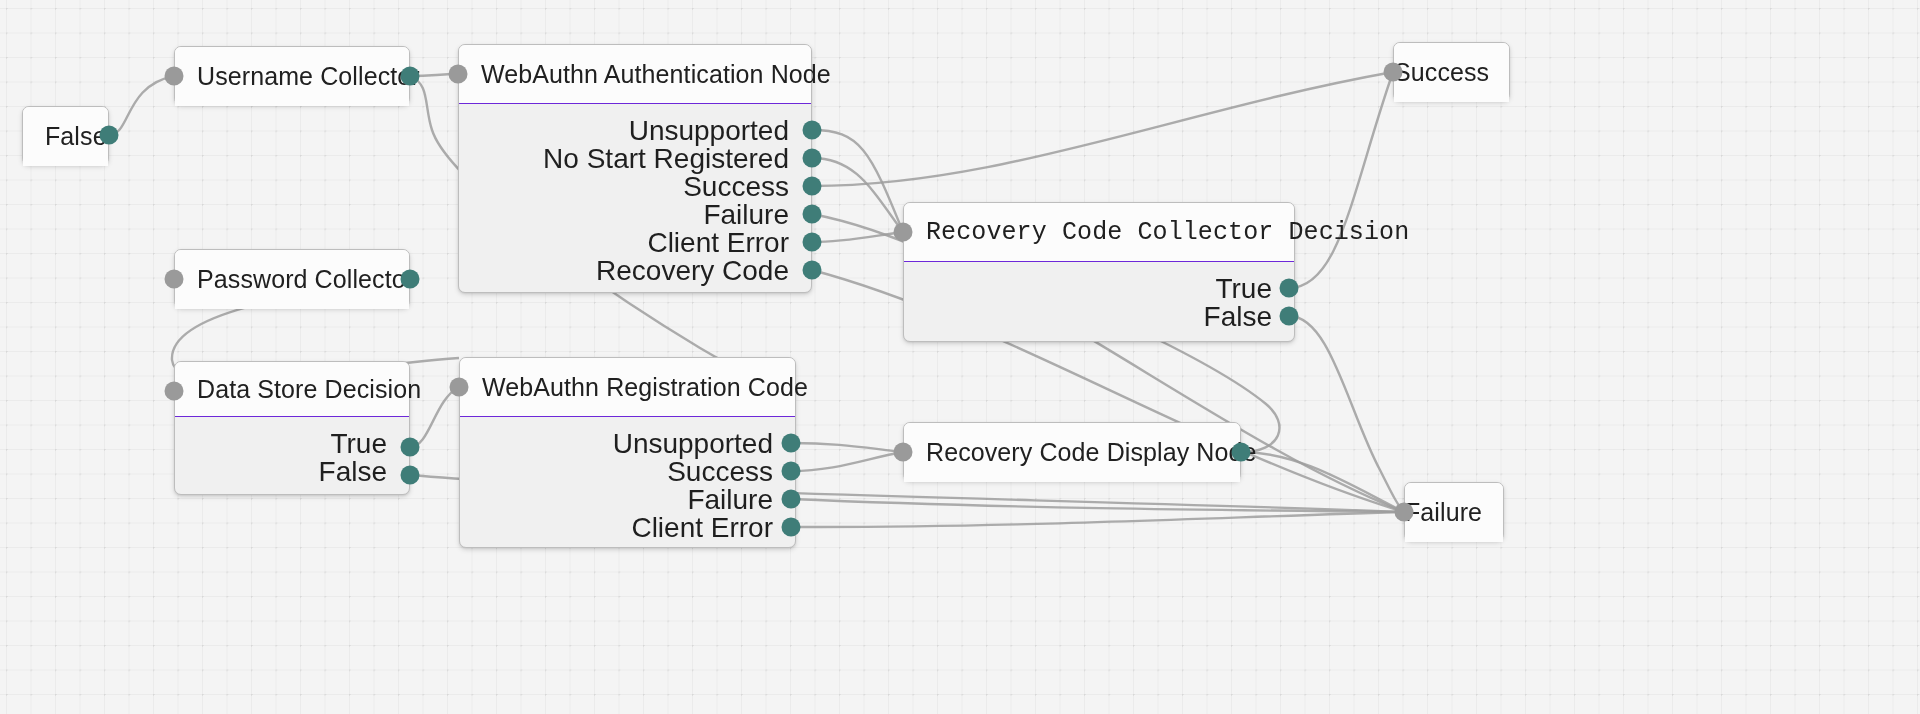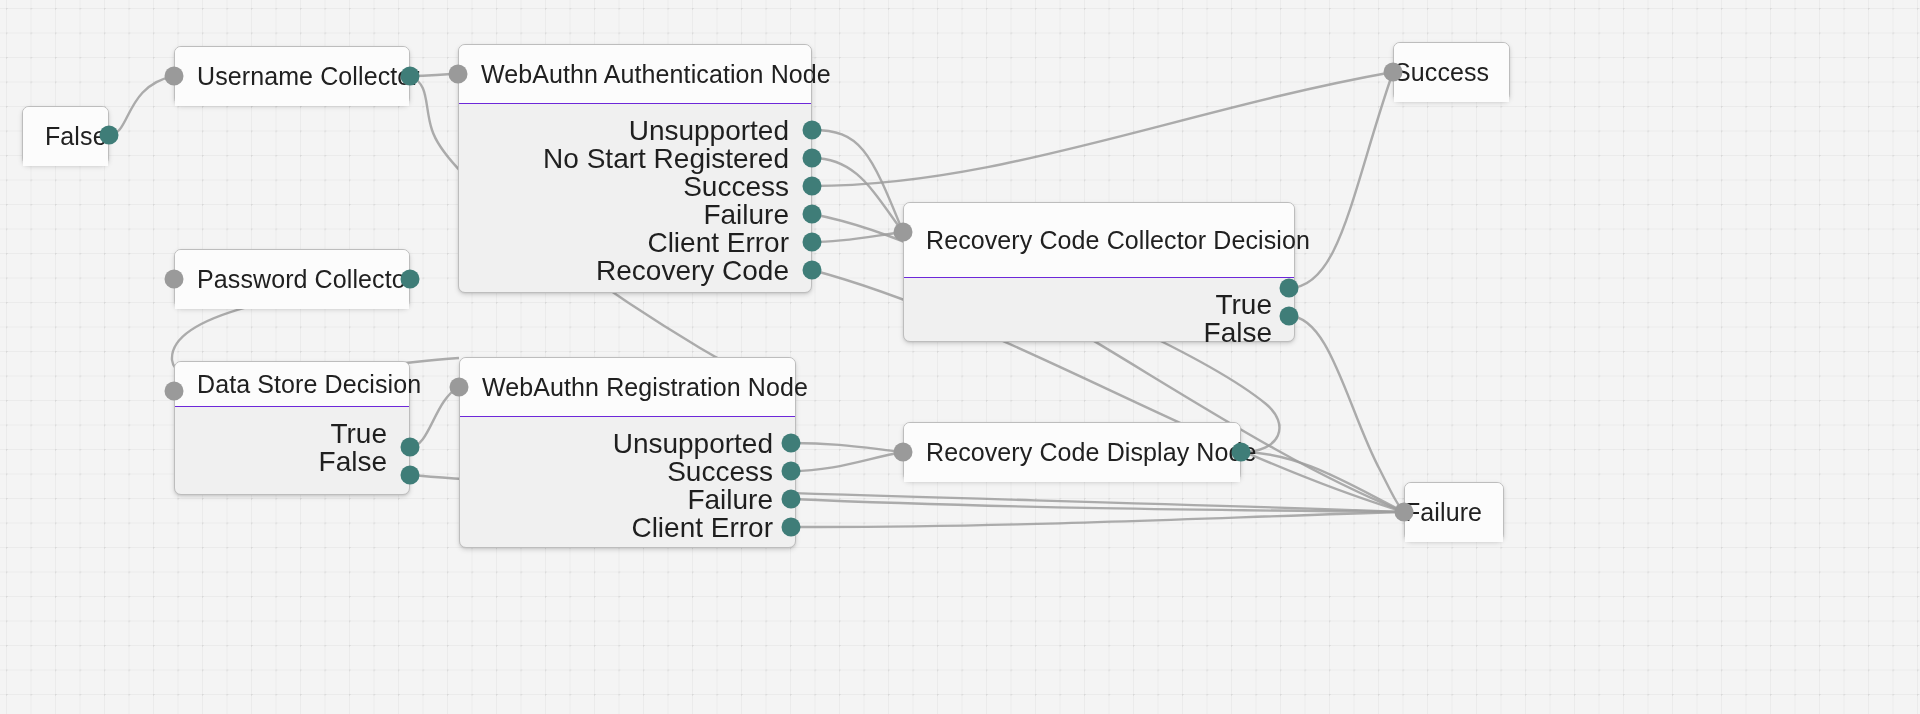--- a/index.html
+++ b/index.html
@@ -193,7 +193,7 @@
     <div class="dot teal" style="left: 791px; top: 499px;"></div>
     <div class="dot teal" style="left: 791px; top: 527px;"></div>
     <div class="node withbody" style="left: 903px; top: 202px; width: 392px; height: 140px;">
-      <div class="node-header" style="height: 75px;">
+      <div class="node-header" style="height: 59px; font-family: Liberation Mono, monospace;">
         <div class="node-title title-left">Recovery Code Collector Decision</div>
       </div>
       <div class="node-body">

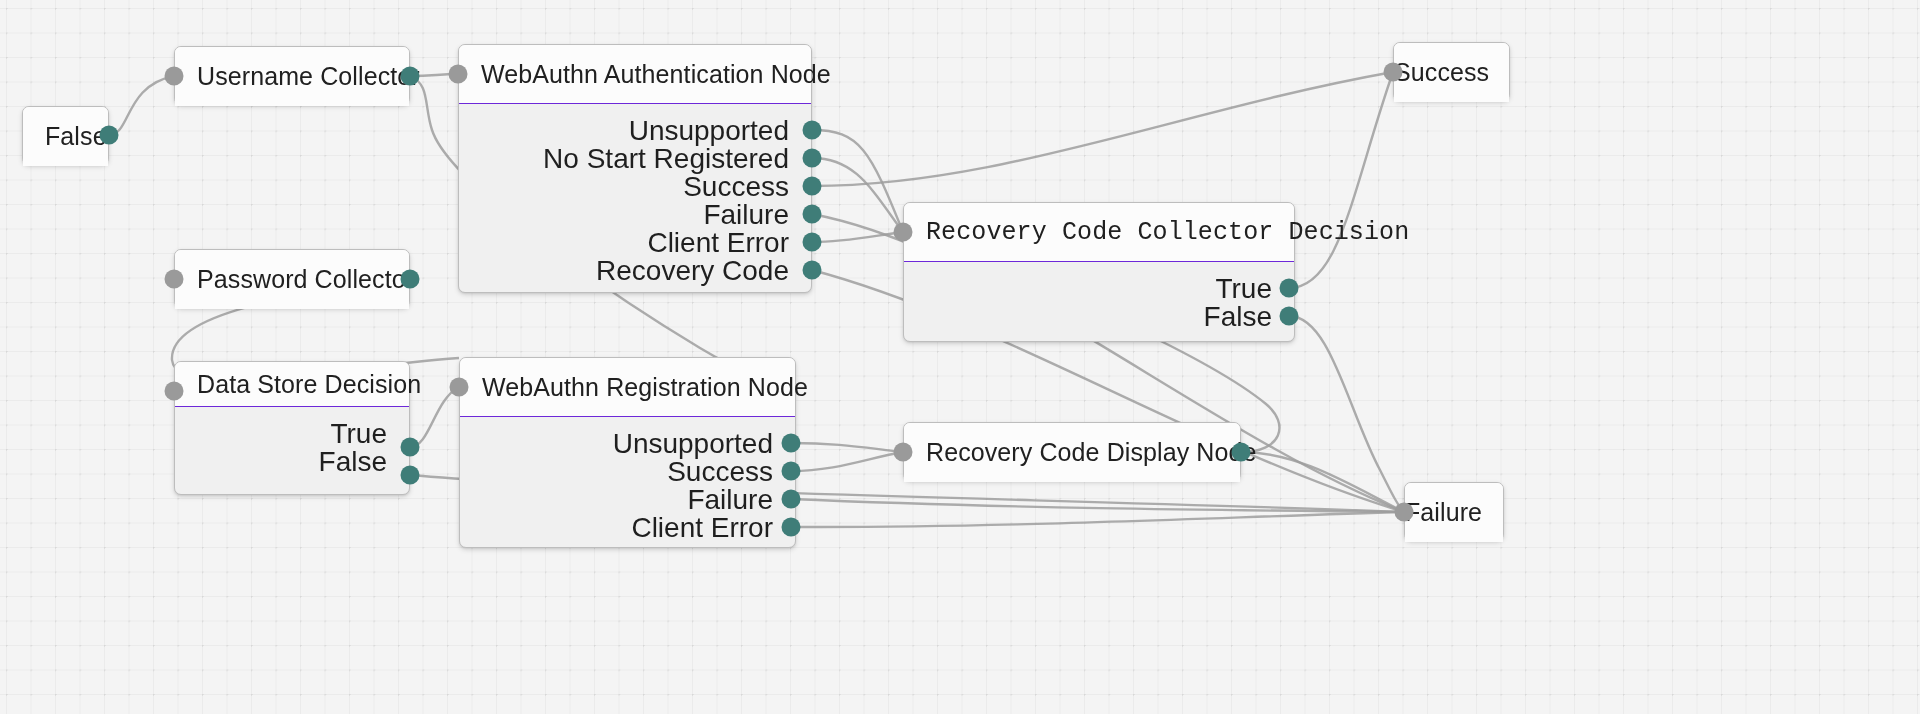--- a/index.html
+++ b/index.html
@@ -121,7 +121,7 @@
     <div class="dot gray" style="left: 174px; top: 279px;"></div>
     <div class="dot teal" style="left: 410px; top: 279px;"></div>
     <div class="node withbody" style="left: 174px; top: 361px; width: 236px; height: 134px;">
-      <div class="node-header" style="height: 45px;">
+      <div class="node-header" style="height: 55px;">
         <div class="node-title title-left">Data Store Decision</div>
       </div>
       <div class="node-body">

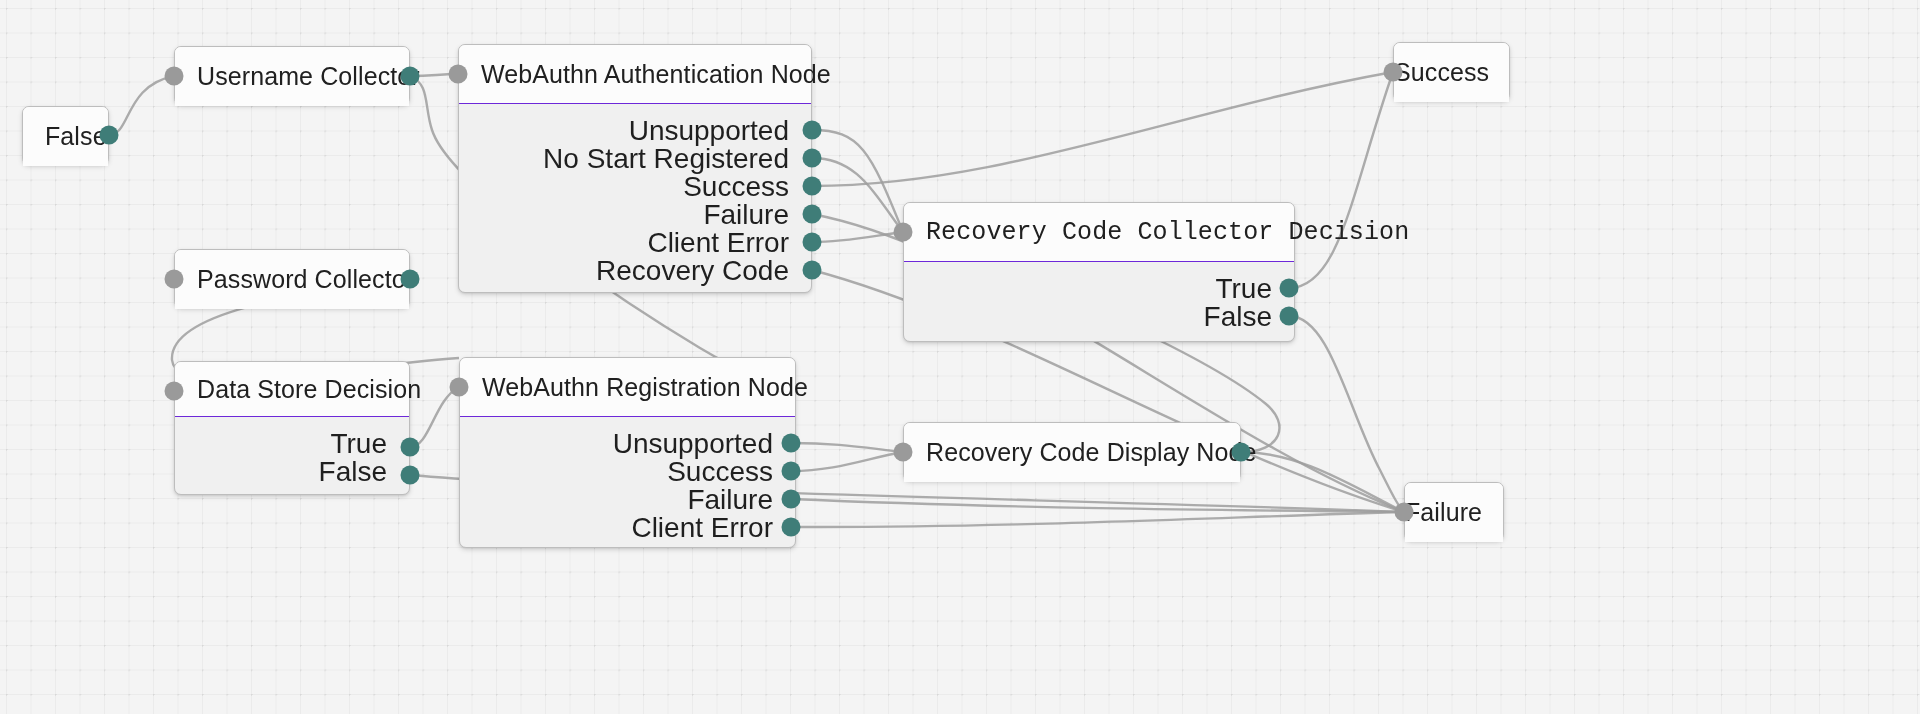--- a/index.html
+++ b/index.html
@@ -170,7 +170,7 @@
     <div class="dot teal" style="left: 812px; top: 270px;"></div>
     <div class="node withbody" style="left: 459px; top: 357px; width: 337px; height: 191px;">
       <div class="node-header" style="height: 59px;">
-        <div class="node-title title-left">WebAuthn Registration Node</div>
+        <div class="node-title title-left">WebAuthn Registration Code</div>
       </div>
       <div class="node-body">
         <div class="port-row" style="position: absolute; right: 0px; top: 13px;">

